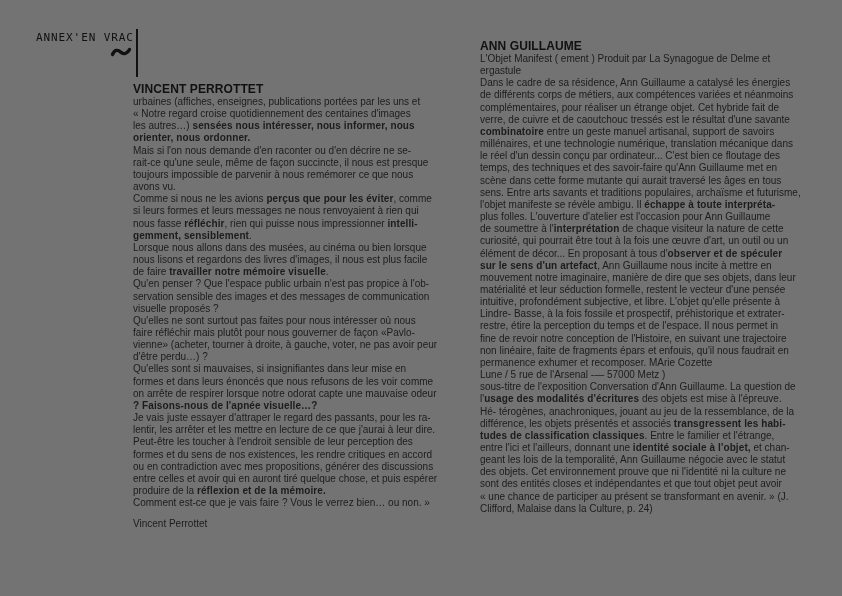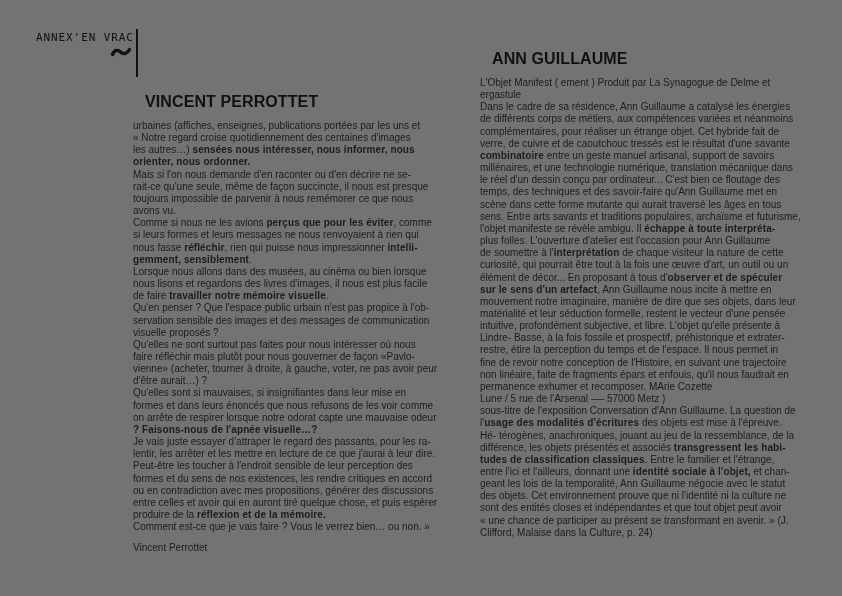--- a/index.html
+++ b/index.html
@@ -50,8 +50,8 @@
   .col-left  { left: 133px; top: 83px;  width: 330px; }
   .col-right { left: 480px; top: 40px;  width: 356px; }
   .col h2 {
-    margin: 12px;
-    font-size: 16px;
+    margin: 0;
+    font-size: 12px;
     line-height: 13px;
     font-weight: bold;
     color: #111;

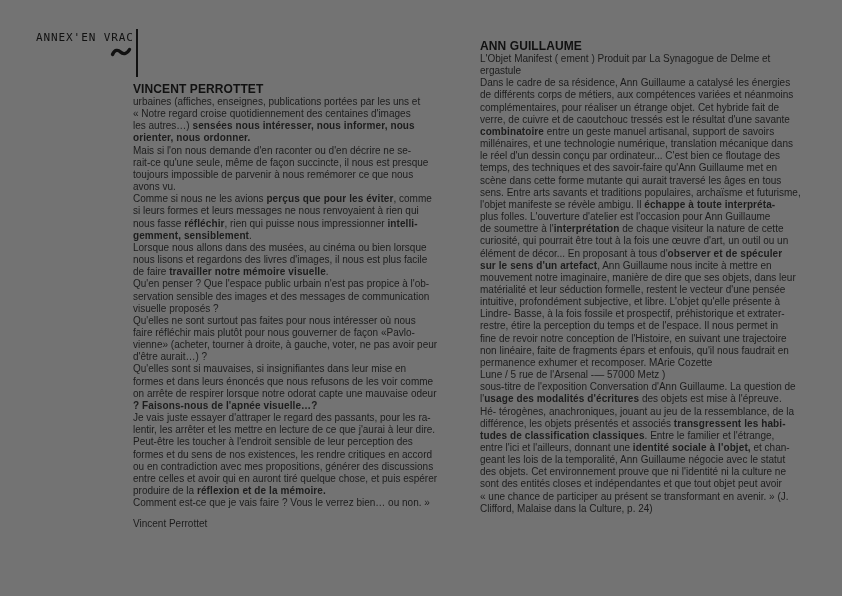--- a/index.html
+++ b/index.html
@@ -109,7 +109,7 @@
         <div class="tline"><span>Qu'elles ne sont surtout pas faites pour nous intéresser où nous</span></div>
         <div class="tline"><span>faire réfléchir mais plutôt pour nous gouverner de façon «Pavlo-</span></div>
         <div class="tline"><span>vienne» (acheter, tourner à droite, à gauche, voter, ne pas avoir peur</span></div>
-        <div class="tline"><span>d'être aurait…) ?</span></div>
+        <div class="tline"><span>d'être perdu…) ?</span></div>
         <div class="tline"><span>Qu'elles sont si mauvaises, si insignifiantes dans leur mise en</span></div>
         <div class="tline"><span>formes et dans leurs énoncés que nous refusons de les voir comme</span></div>
         <div class="tline"><span>on arrête de respirer lorsque notre odorat capte une mauvaise odeur</span></div>

